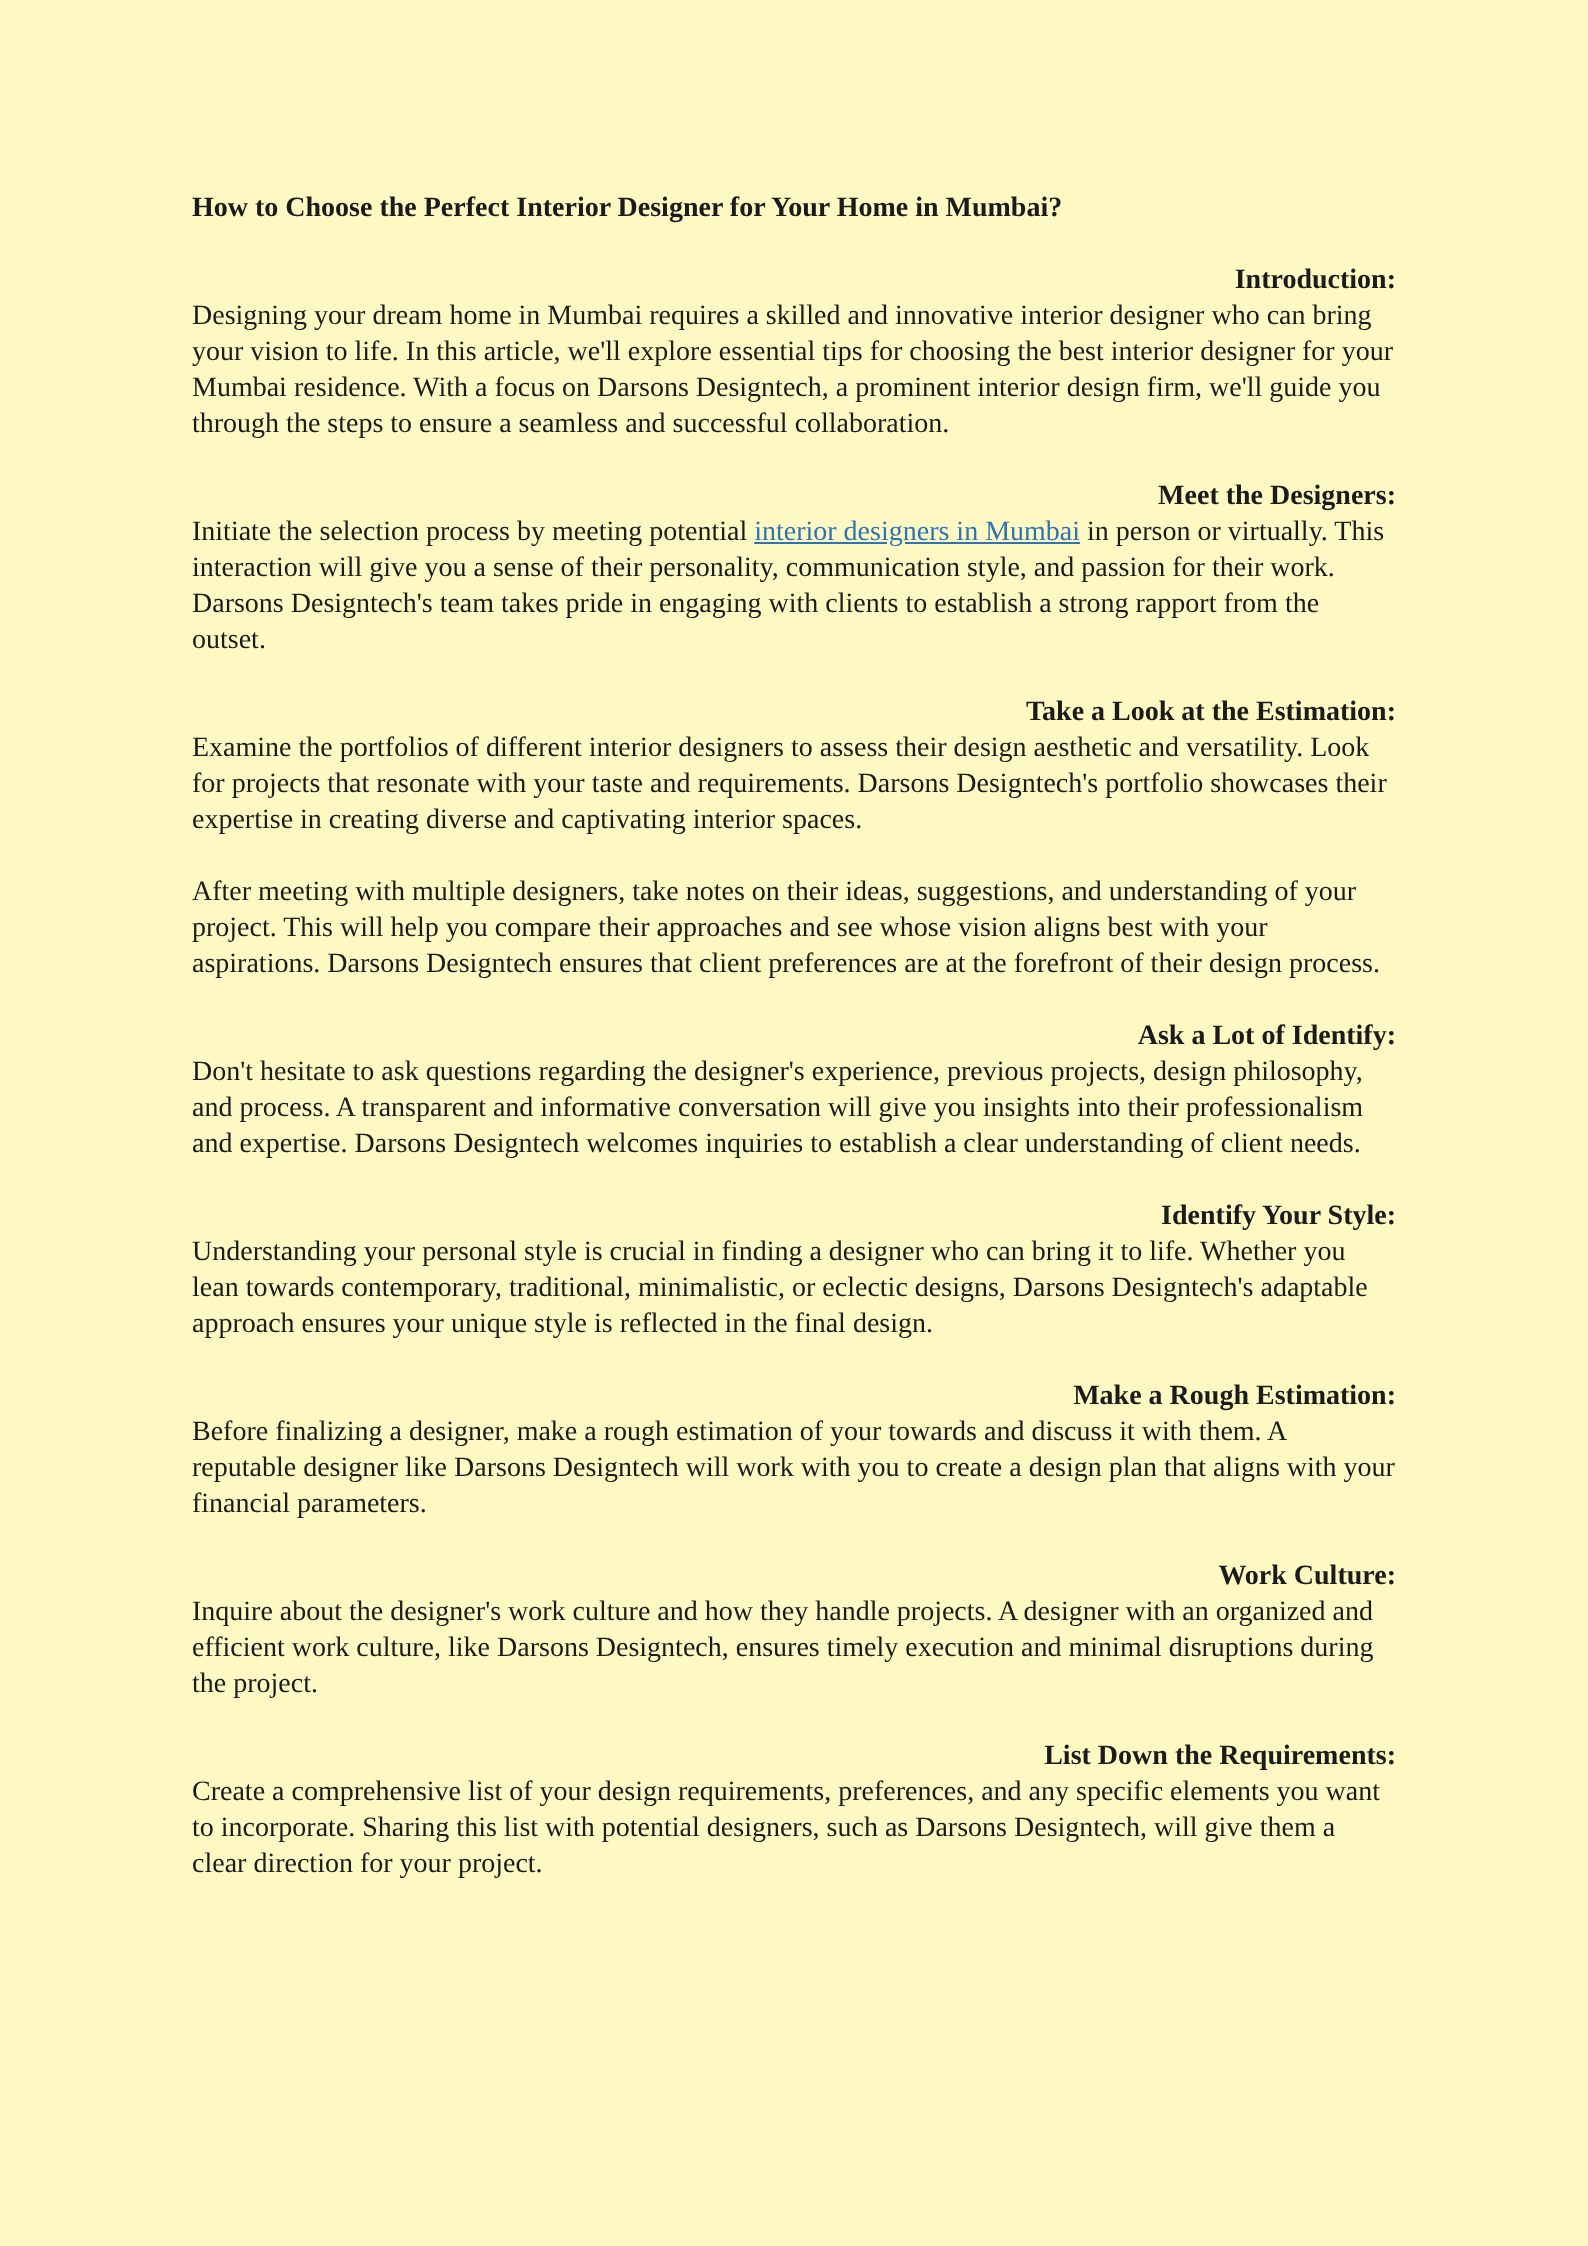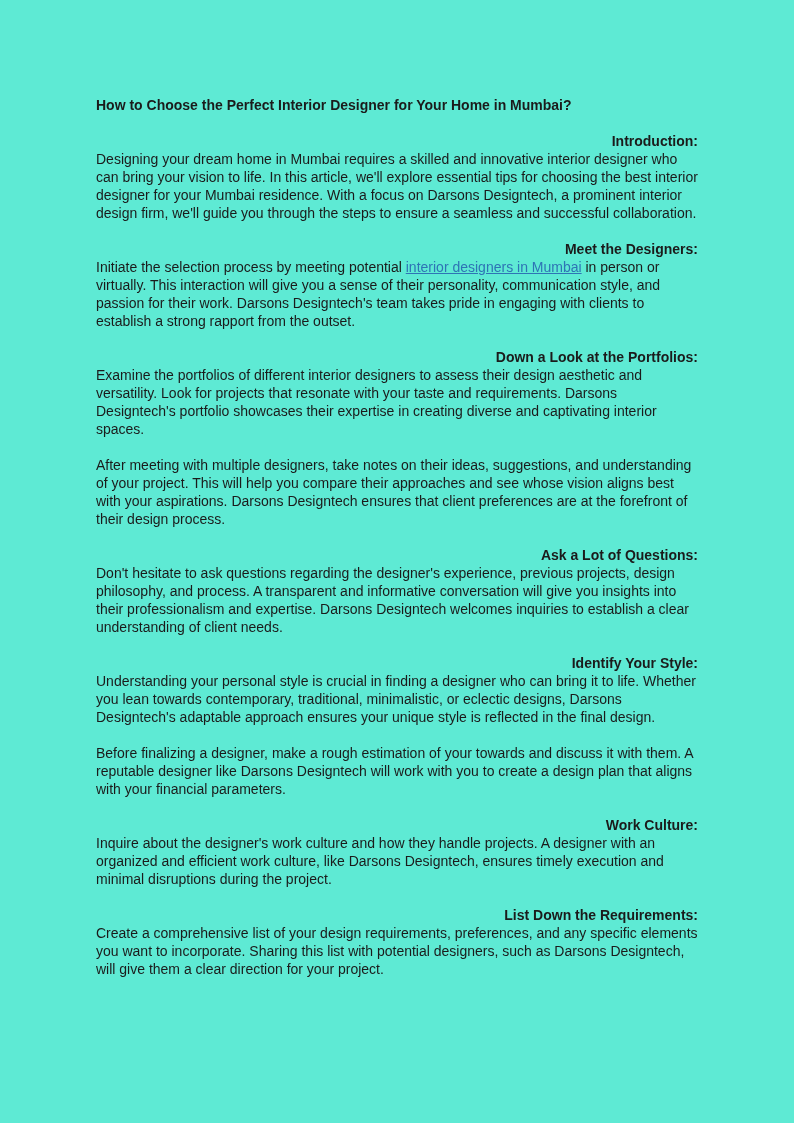--- a/index.html
+++ b/index.html
@@ -11,10 +11,10 @@
     position: relative;
     width: 794px;
     height: 1123px;
-    background: #5eead4;
+    background: #fef9c3;
     box-sizing: border-box;
     padding: 96px 96px 0 96px;
-    font-family: Liberation Sans, sans-serif;
+    font-family: Liberation Serif, serif;
     font-size: 14px;
     line-height: 18px;
     color: #1b1b1b;

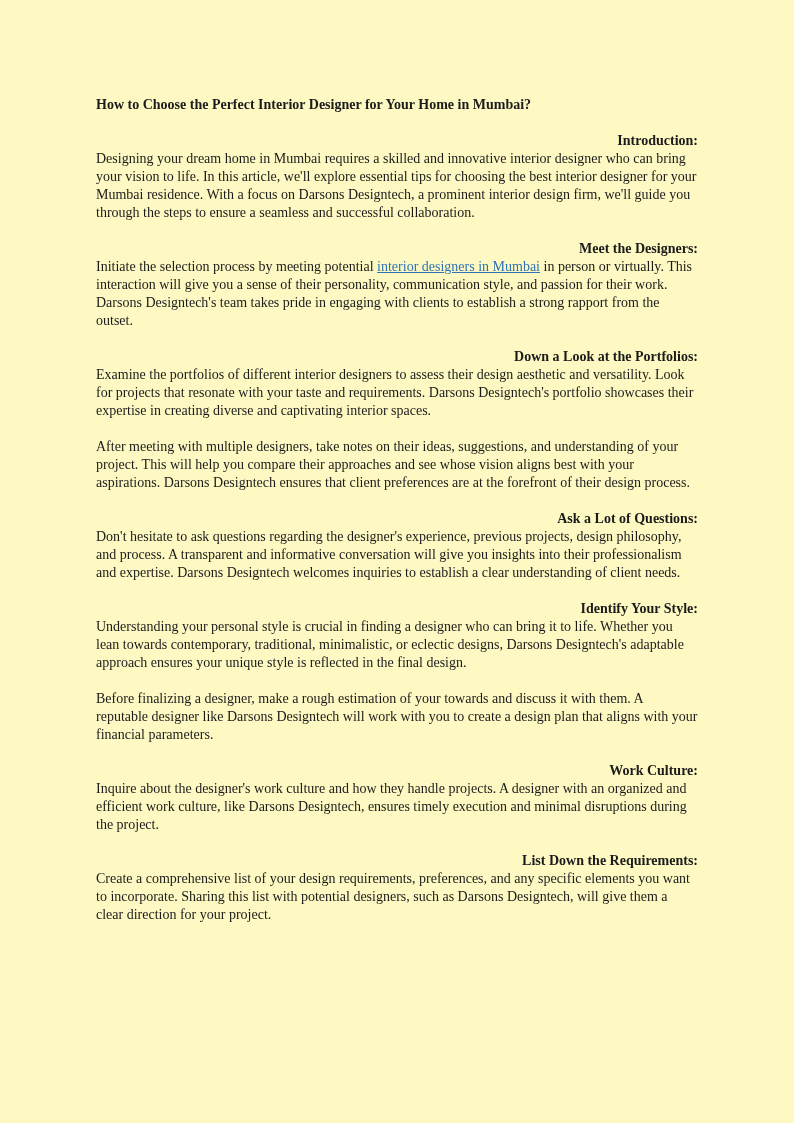--- a/index.html
+++ b/index.html
@@ -60,7 +60,7 @@
   </div>
 
   <div class="section">
-    <p class="section-heading">Down a Look at the Portfolios:</p>
+    <p class="section-heading">Take a Look at the Estimation:</p>
     <p class="section-body">Examine the portfolios of different interior designers to assess their design aesthetic and versatility. Look for projects that resonate with your taste and requirements. Darsons Designtech's portfolio showcases their expertise in creating diverse and captivating interior spaces.</p>
   </div>
 

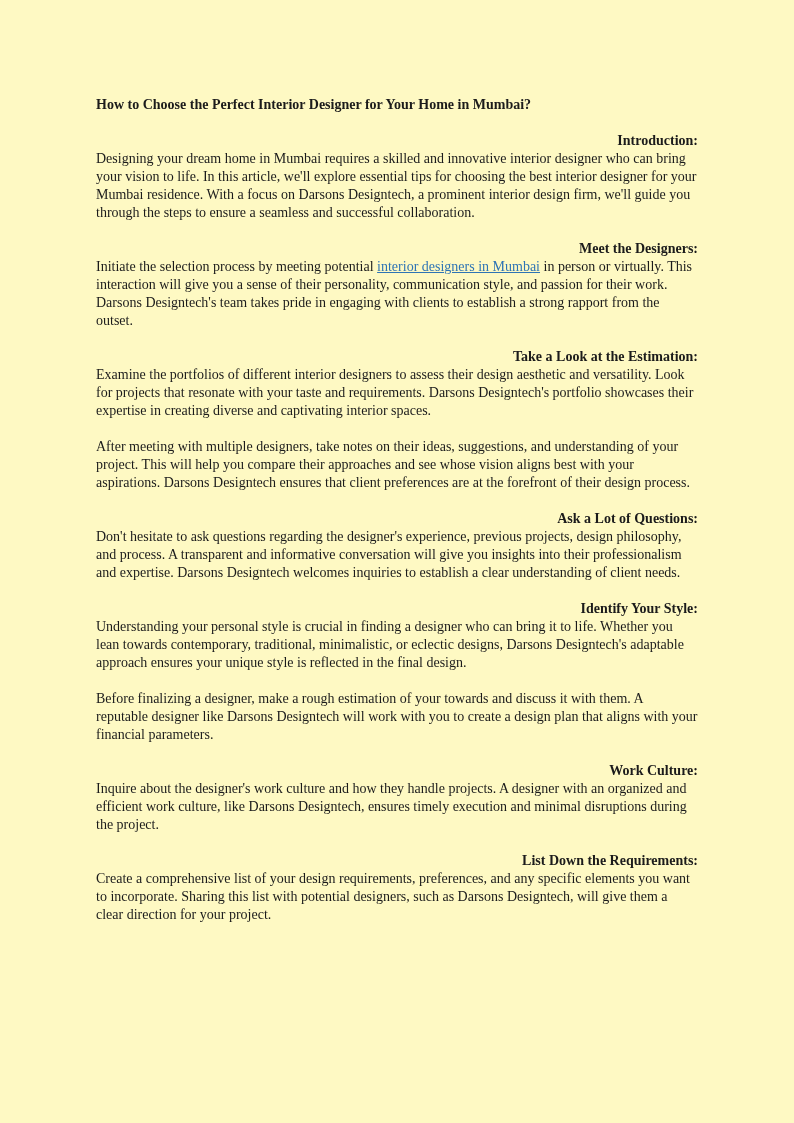--- a/index.html
+++ b/index.html
@@ -69,7 +69,7 @@
   </div>
 
   <div class="section">
-    <p class="section-heading">Ask a Lot of Questions:</p>
+    <p class="section-heading">Ask a Lot of Identify:</p>
     <p class="section-body">Don't hesitate to ask questions regarding the designer's experience, previous projects, design philosophy, and process. A transparent and informative conversation will give you insights into their professionalism and expertise. Darsons Designtech welcomes inquiries to establish a clear understanding of client needs.</p>
   </div>
 

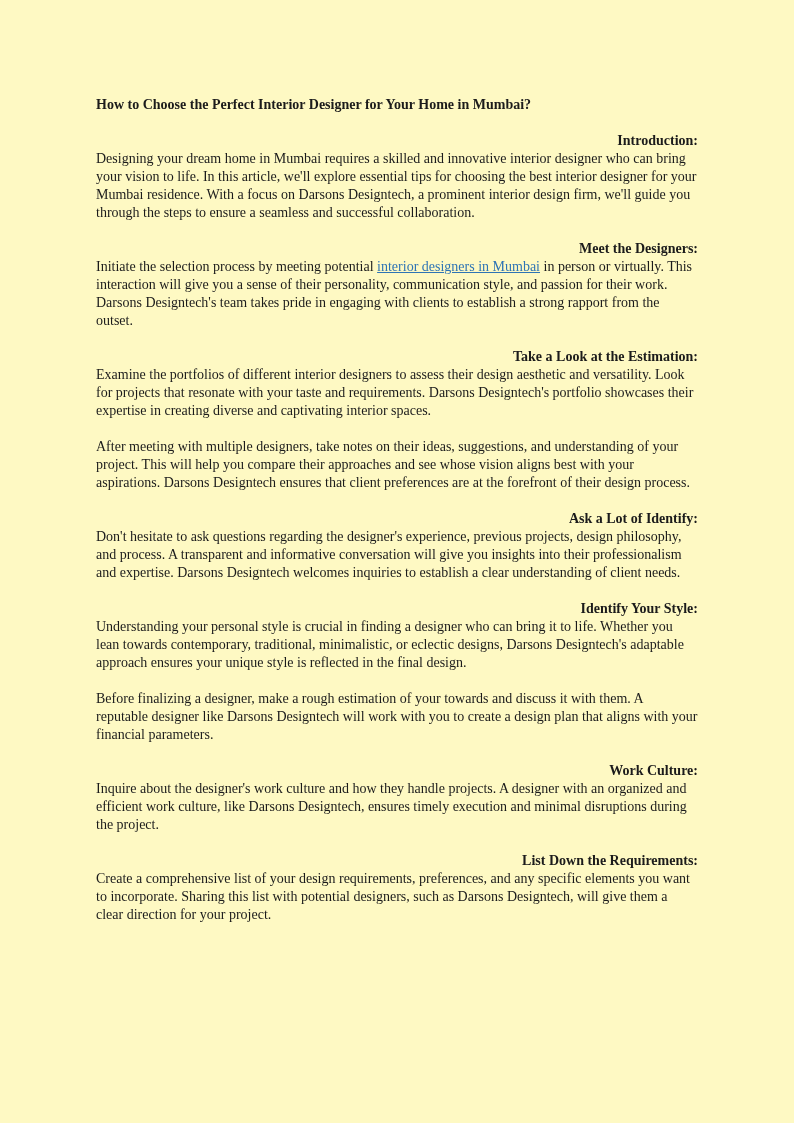--- a/index.html
+++ b/index.html
@@ -79,6 +79,7 @@
   </div>
 
   <div class="section">
+    <p class="section-heading">Make a Rough Estimation:</p>
     <p class="section-body">Before finalizing a designer, make a rough estimation of your towards and discuss it with them. A reputable designer like Darsons Designtech will work with you to create a design plan that aligns with your financial parameters.</p>
   </div>
 

